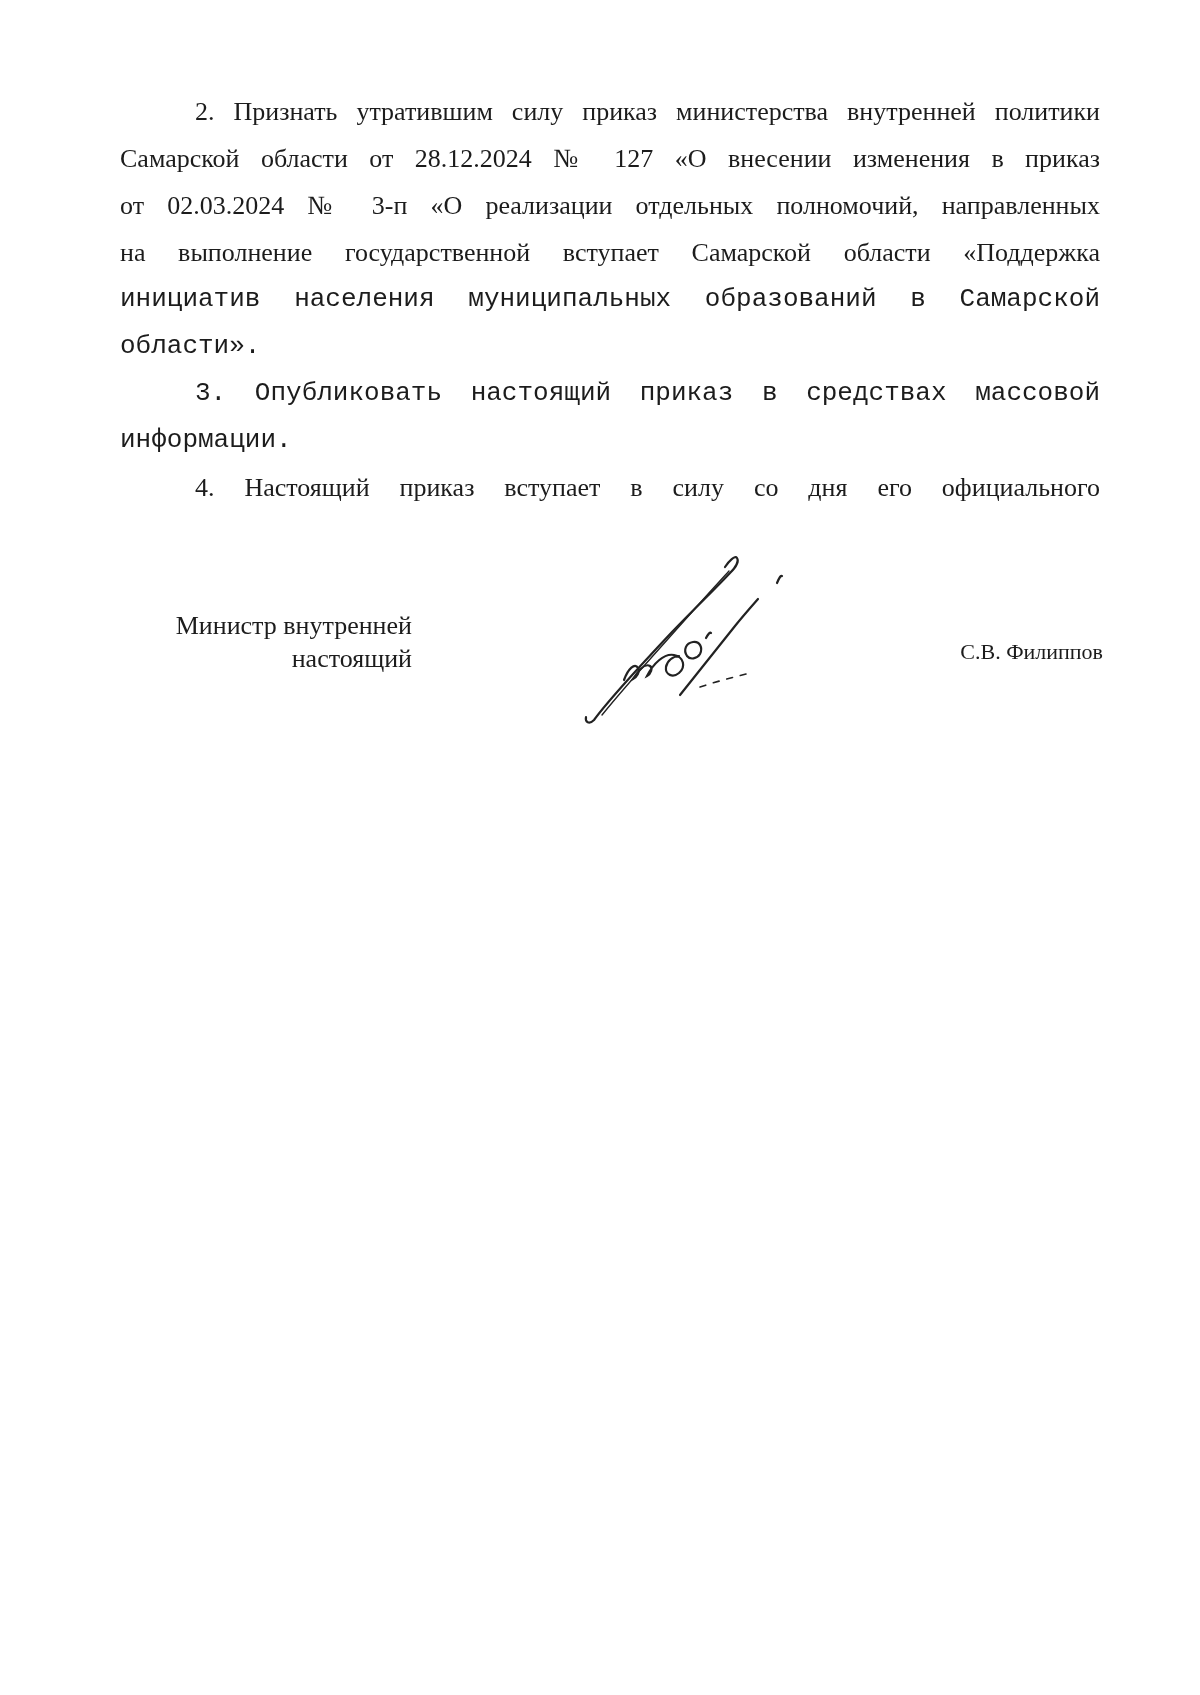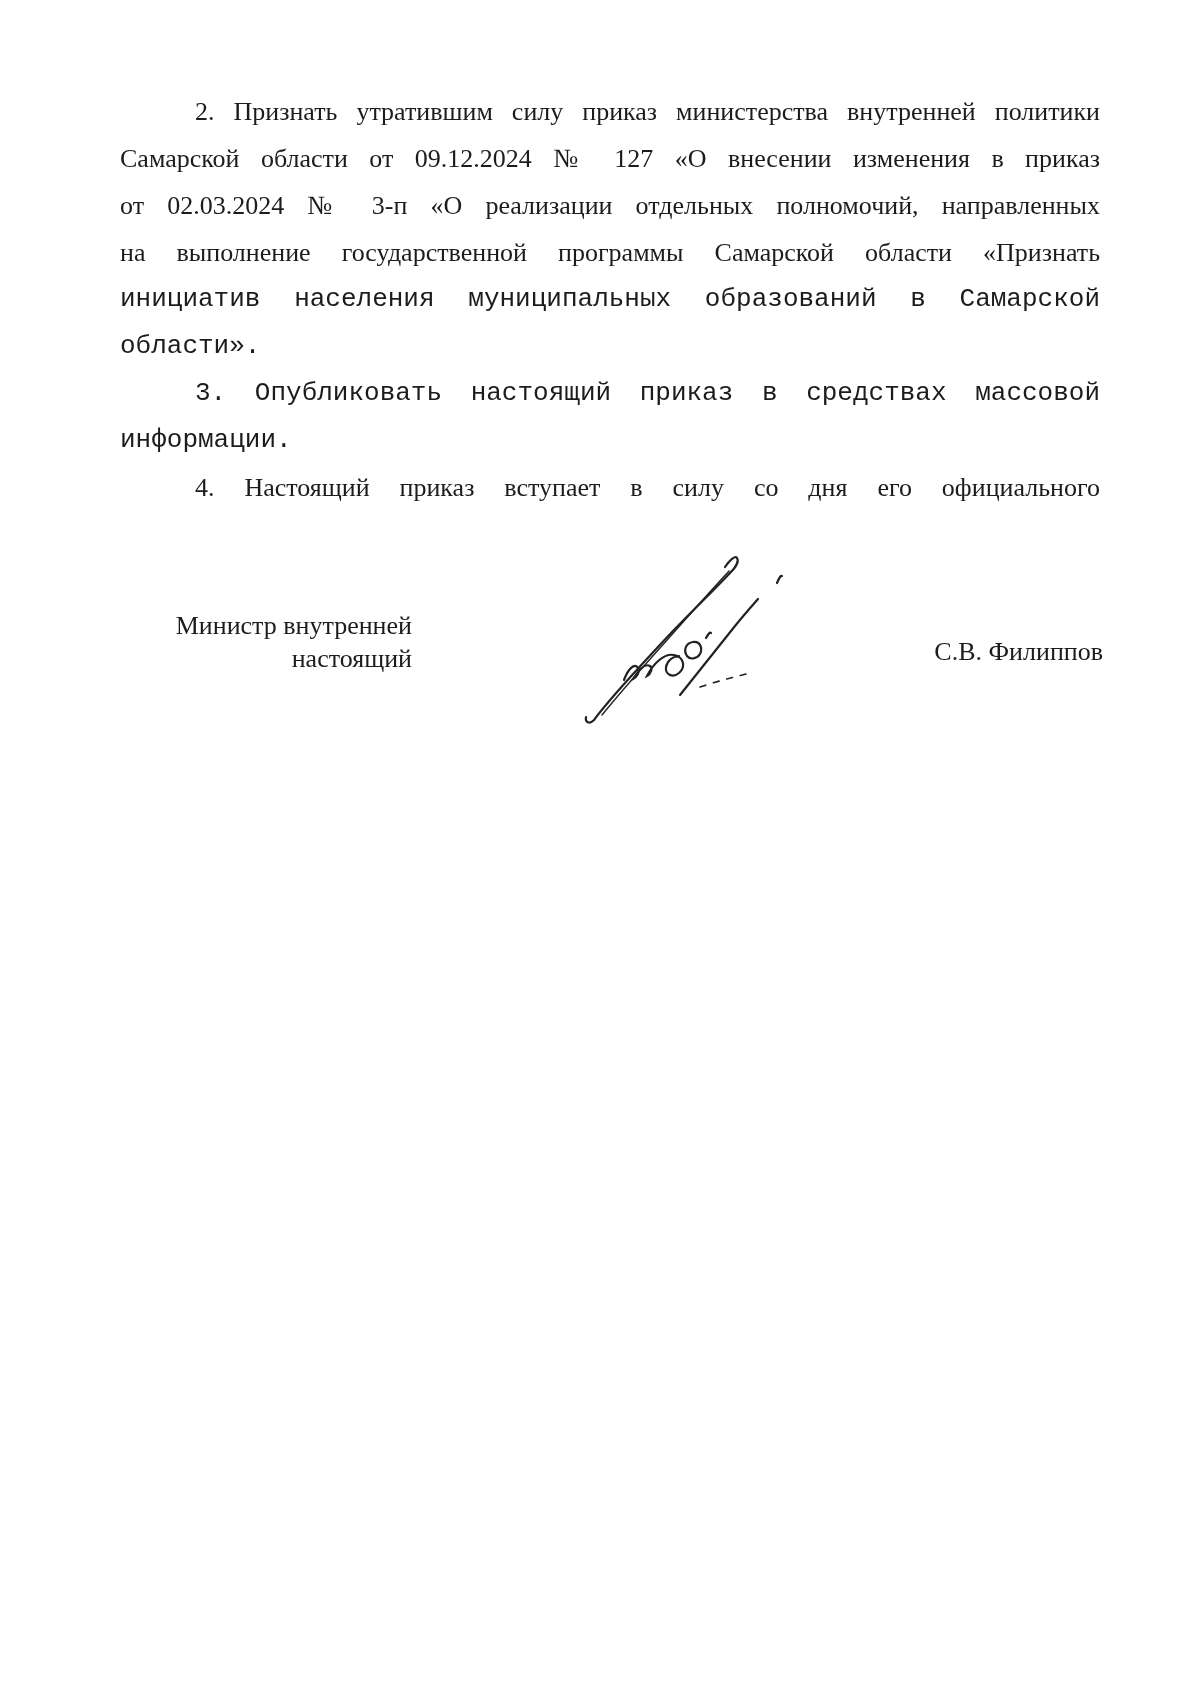--- a/index.html
+++ b/index.html
@@ -65,7 +65,7 @@
 
   <div class="body-text">
     <div class="line first">2. Признать утратившим силу приказ министерства внутренней политики</div>
-    <div class="line">Самарской области от 09.12.2024 № 127 «О внесении изменения в приказ</div>
+    <div class="line">Самарской области от 28.12.2024 № 127 «О внесении изменения в приказ</div>
     <div class="line">от 02.03.2024 № 3-п «О реализации отдельных полномочий, направленных</div>
     <div class="line">на выполнение государственной программы Самарской области «Признать</div>
     <div class="line last">инициатив населения муниципальных образований в Самарской области».</div>

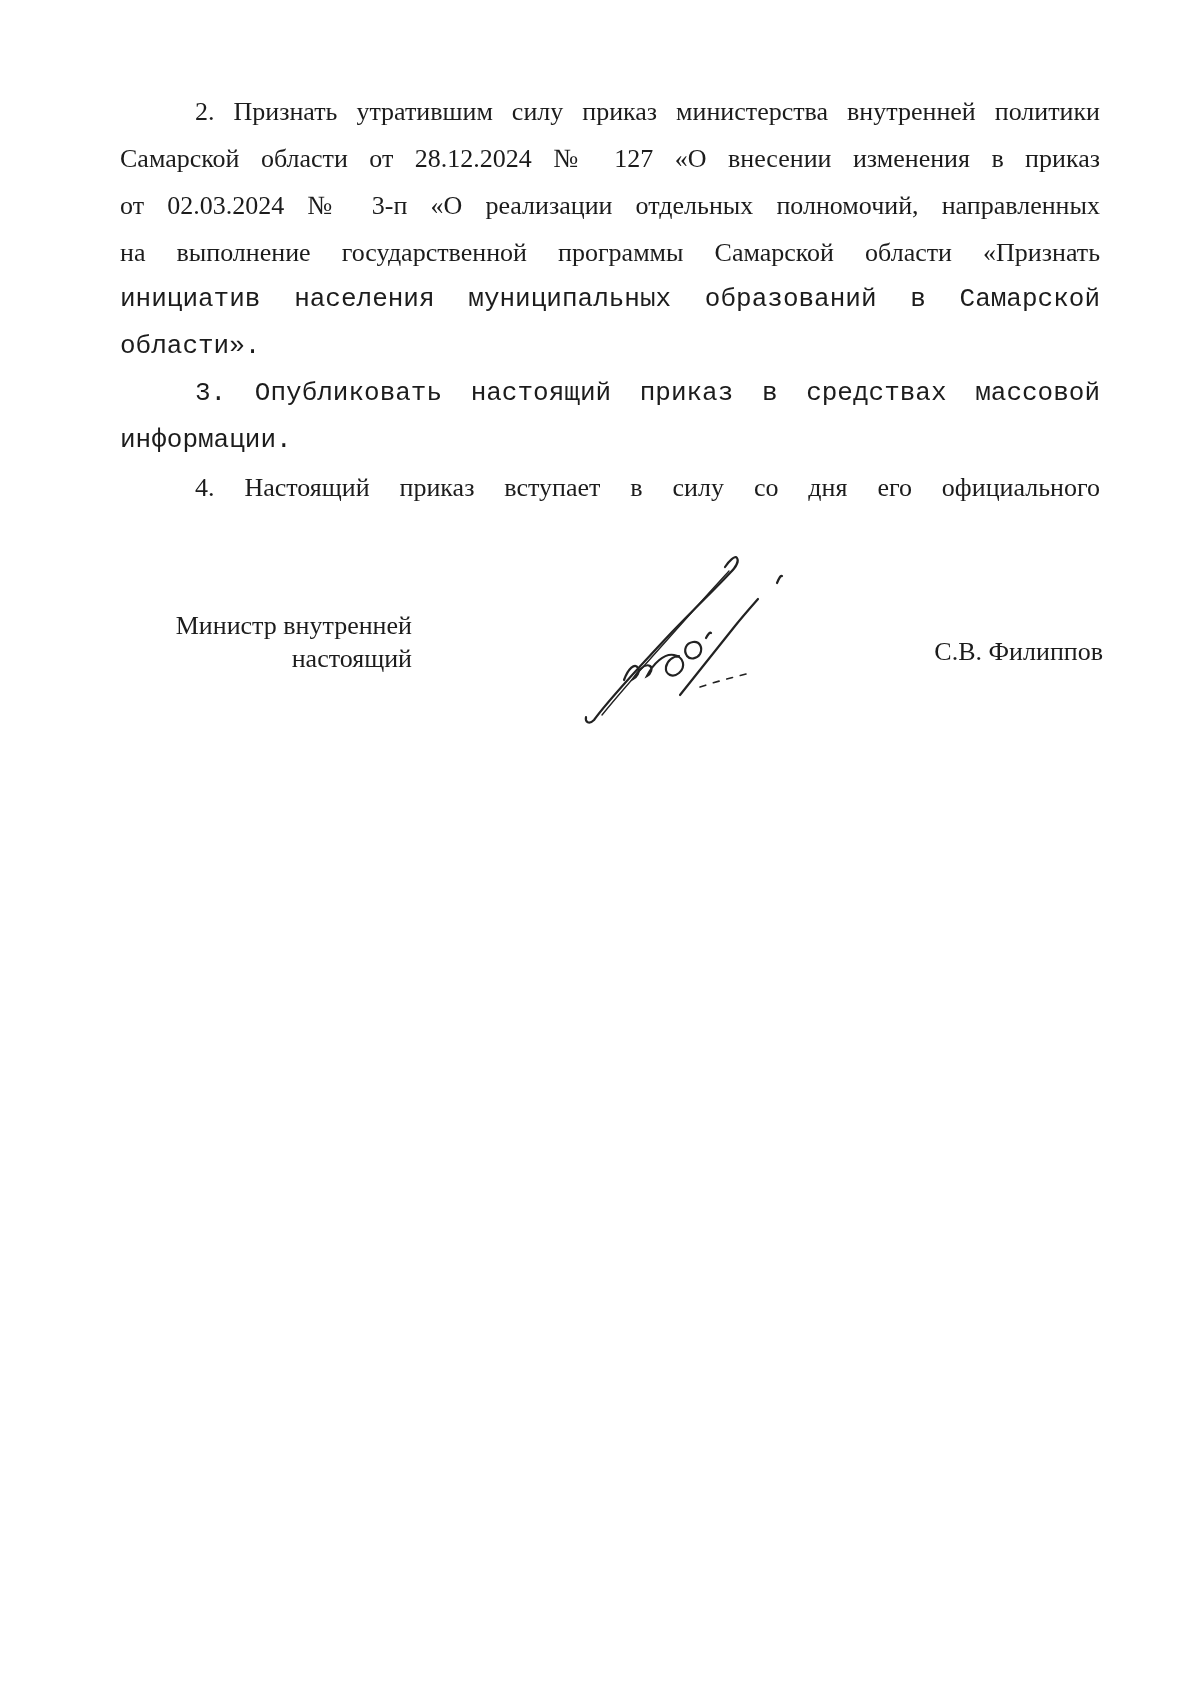--- a/index.html
+++ b/index.html
@@ -67,7 +67,7 @@
     <div class="line first">2. Признать утратившим силу приказ министерства внутренней политики</div>
     <div class="line">Самарской области от 28.12.2024 № 127 «О внесении изменения в приказ</div>
     <div class="line">от 02.03.2024 № 3-п «О реализации отдельных полномочий, направленных</div>
-    <div class="line">на выполнение государственной программы Самарской области «Признать</div>
+    <div class="line">на выполнение государственной вступает Самарской области «Поддержка</div>
     <div class="line last">инициатив населения муниципальных образований в Самарской области».</div>
     <div class="line first last">3. Опубликовать настоящий приказ в средствах массовой информации.</div>
     <div class="line first">4. Настоящий приказ вступает в силу со дня его официального</div>

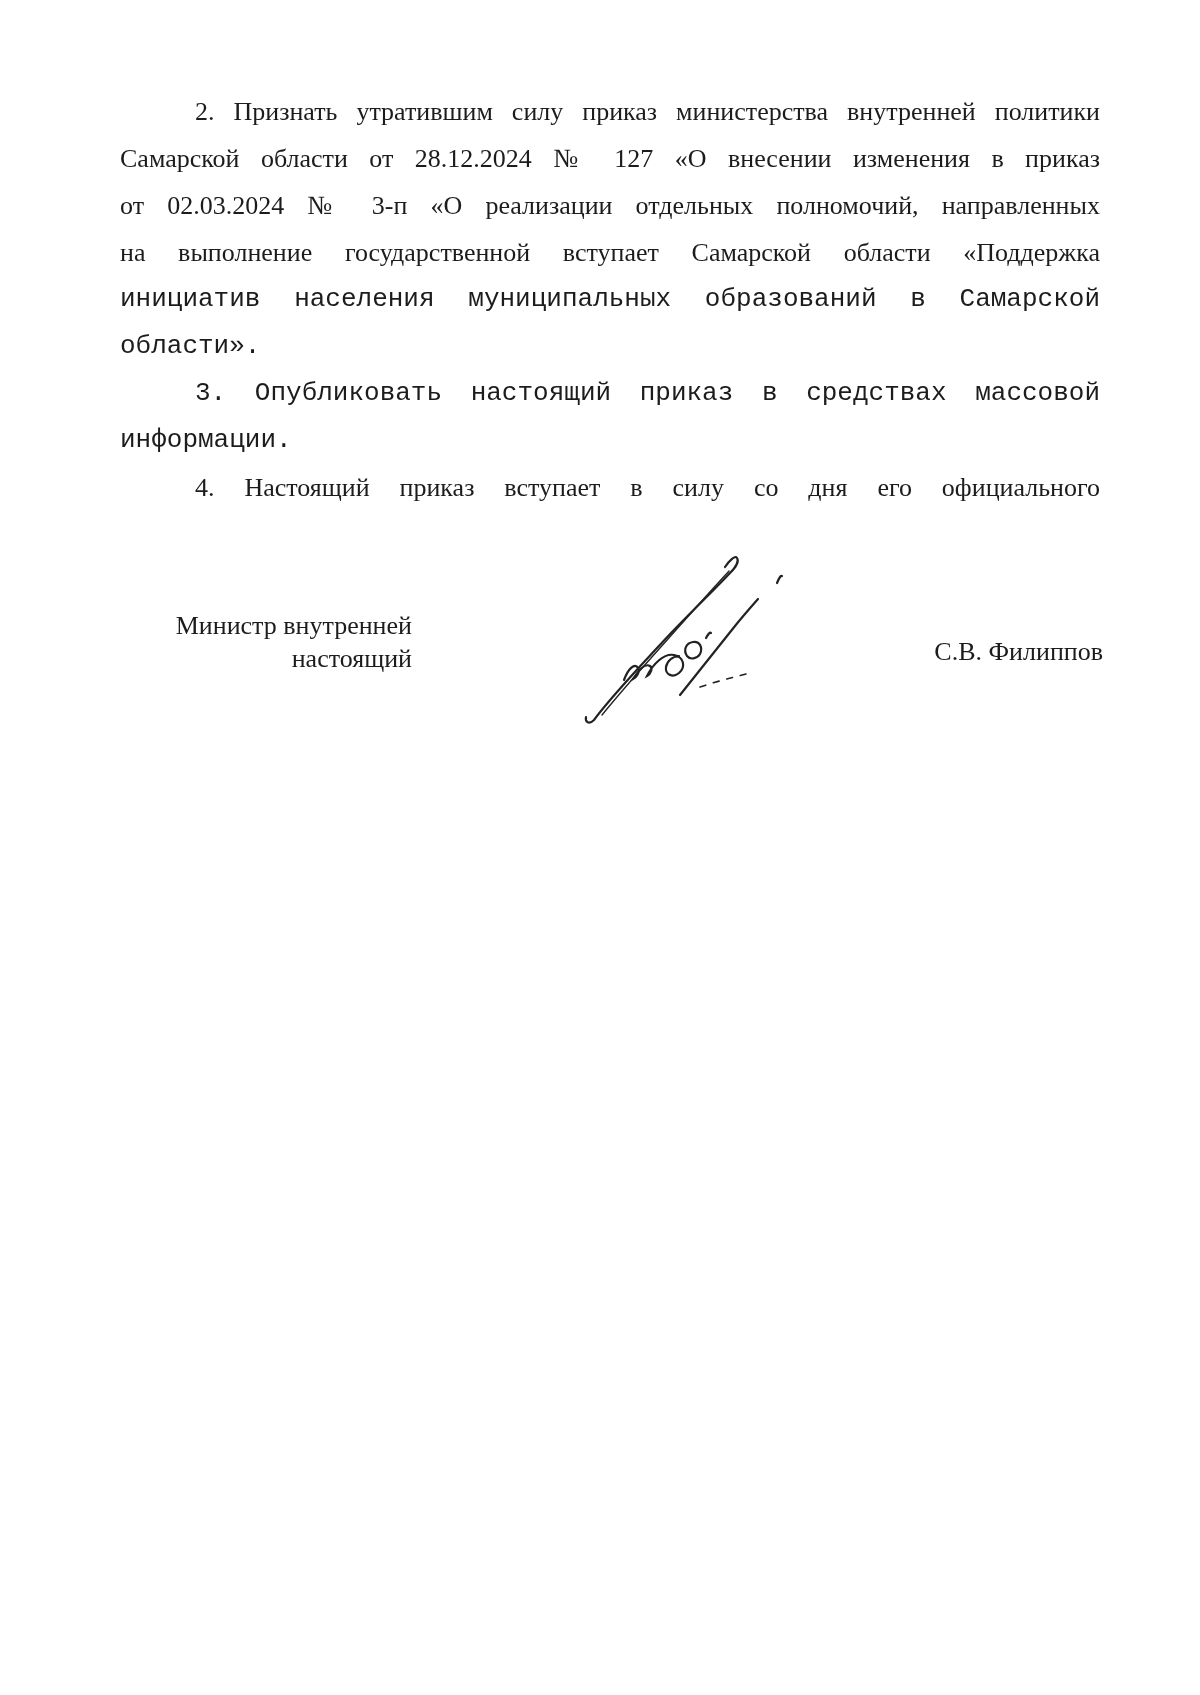--- a/index.html
+++ b/index.html
@@ -54,7 +54,7 @@
     position: absolute;
     right: 97px;
     top: 112px;
-    font-size: 26px;
+    font-size: 22px;
     line-height: 30px;
   }
 </style>

